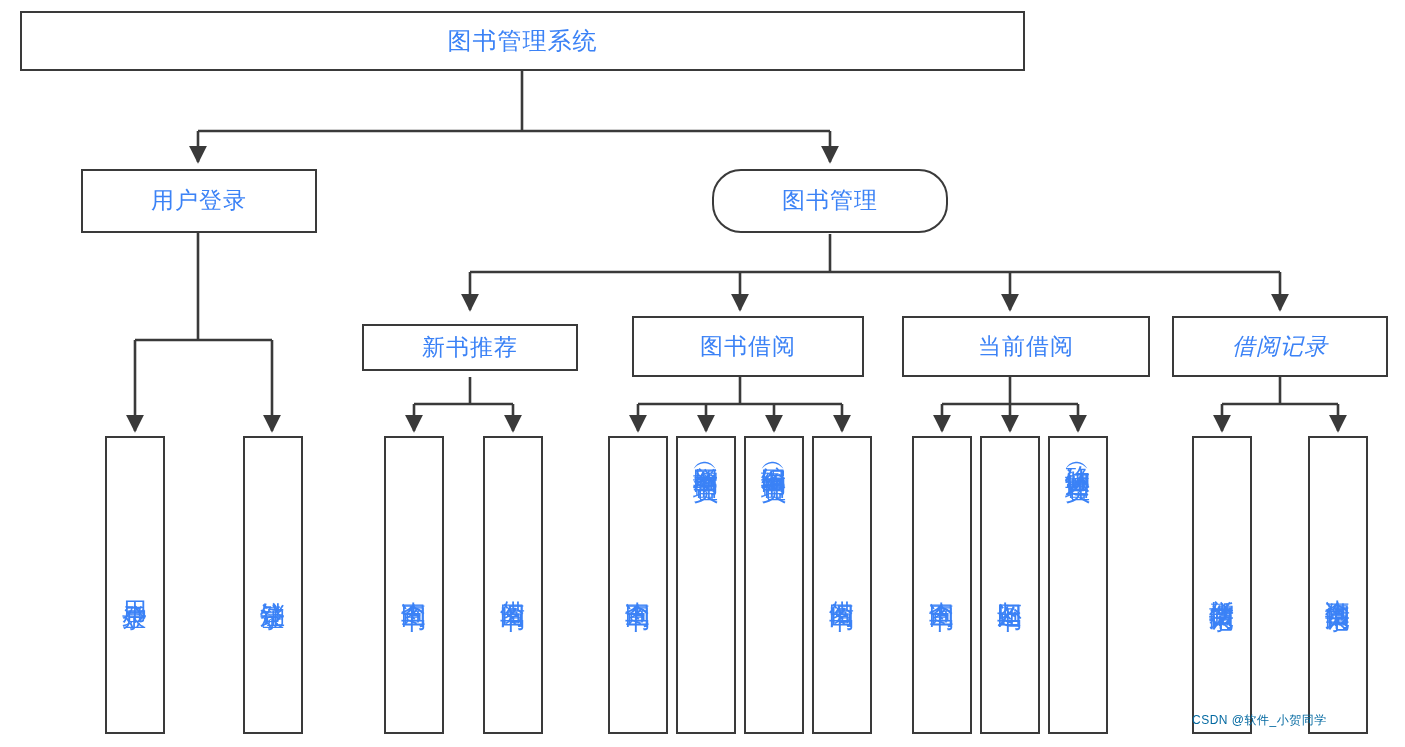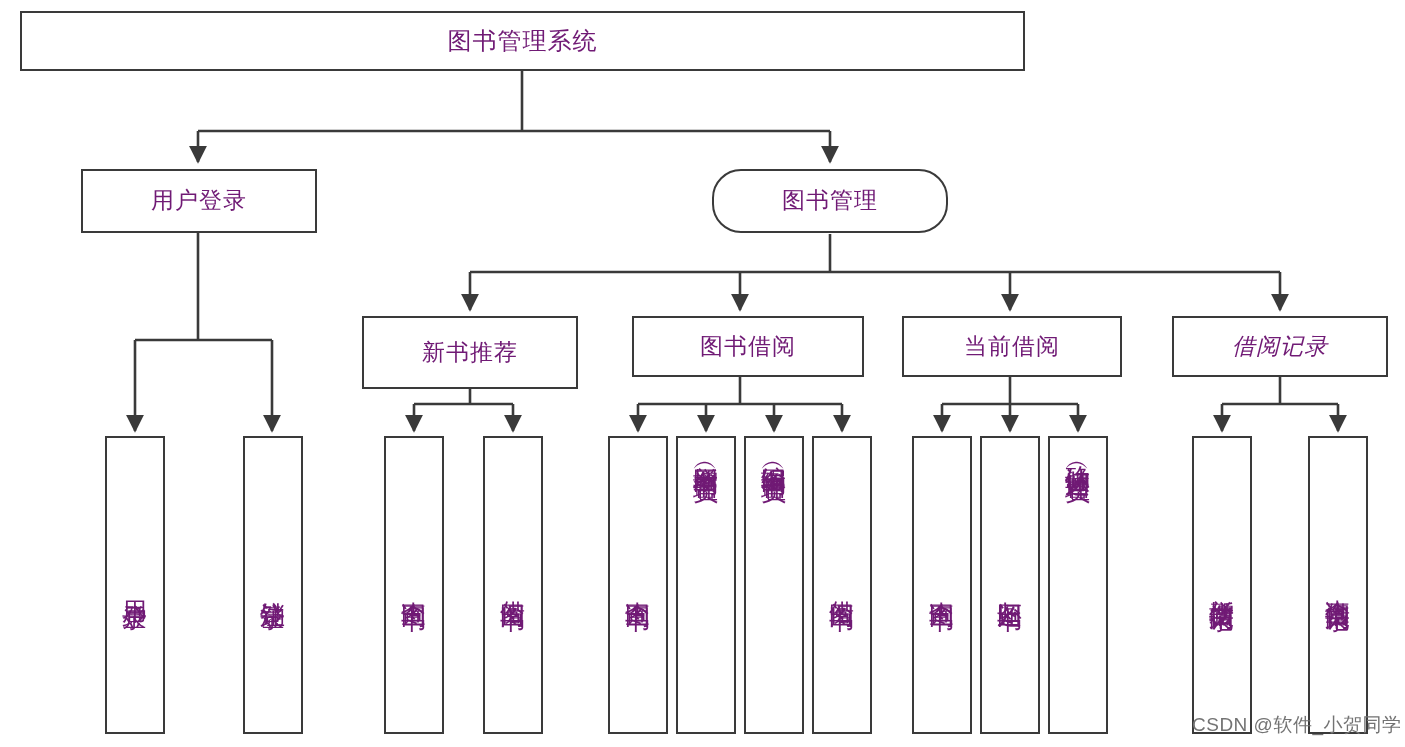--- a/index.html
+++ b/index.html
@@ -31,7 +31,7 @@
     display: flex;
     align-items: center;
     justify-content: center;
-    color: #701a75;
+    color: #3b82f6;
   }
   .node .label {
     display: block;

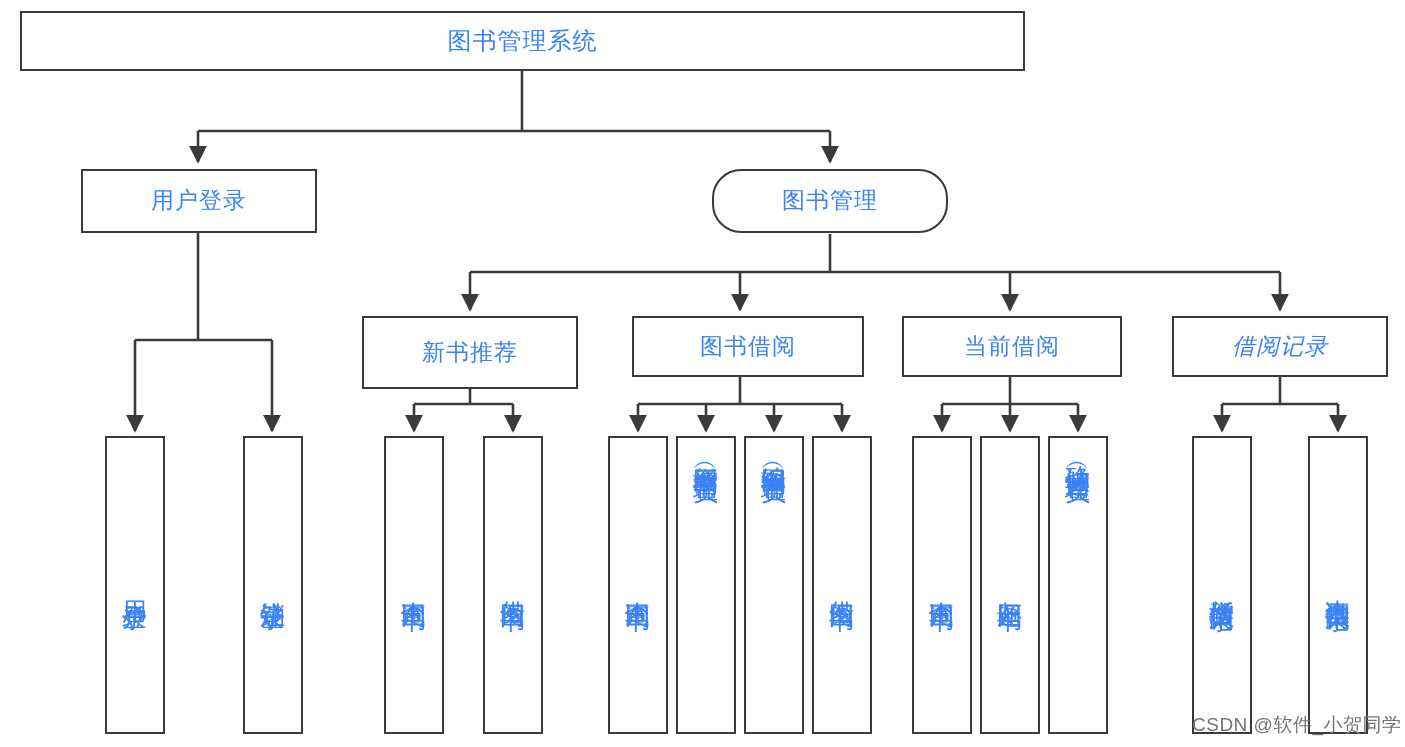--- a/index.html
+++ b/index.html
@@ -137,7 +137,7 @@
     <span class="label">图书管理</span>
   </div>
 
-  <div class="node horizontal" style="left:362px; top:316px; width:216px; height:73px;">
+  <div class="node horizontal" style="left:362px; top:324px; width:216px; height:47px;">
     <span class="label">新书推荐</span>
   </div>
 

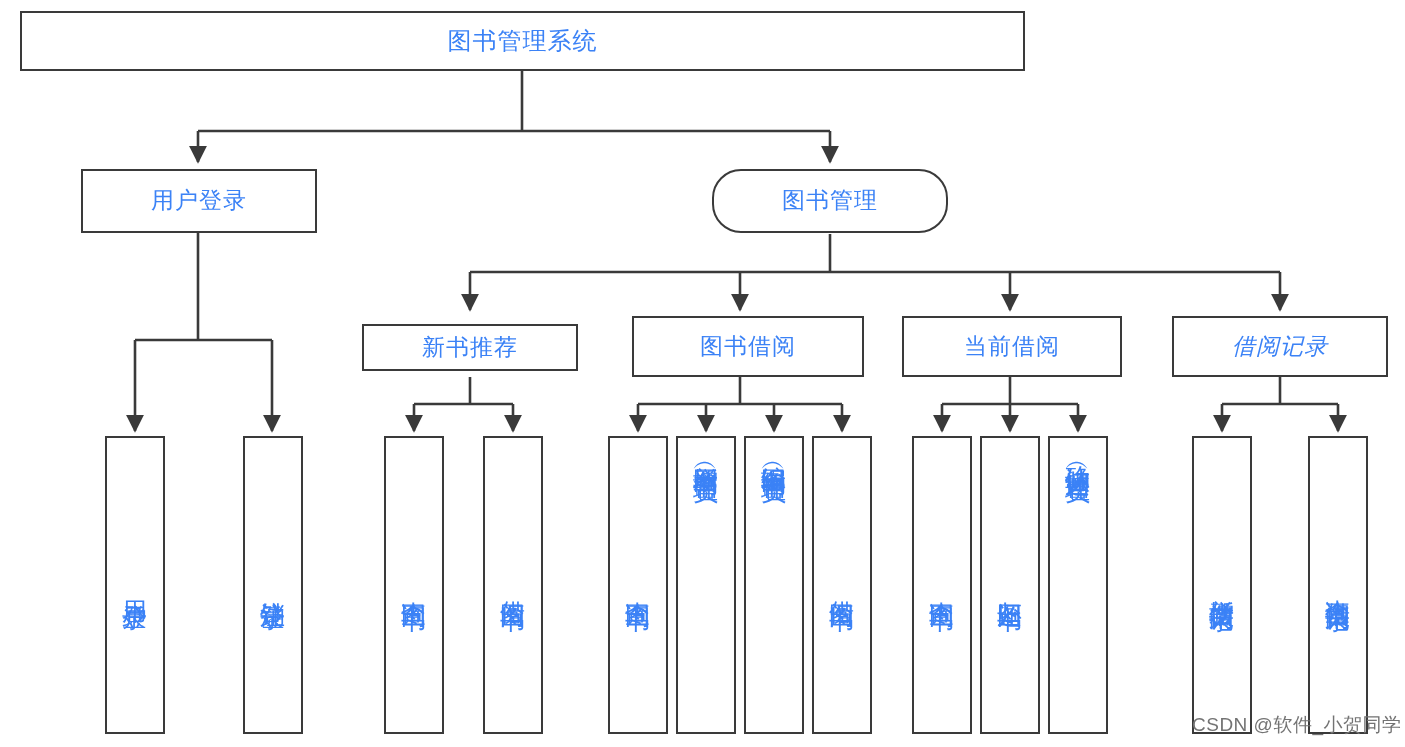--- a/index.html
+++ b/index.html
@@ -145,7 +145,7 @@
     <span class="label">图书借阅</span>
   </div>
 
-  <div class="node horizontal" style="left:902px; top:316px; width:220px; height:61px;">
+  <div class="node horizontal" style="left:902px; top:316px; width:248px; height:61px;">
     <span class="label">当前借阅</span>
   </div>
 

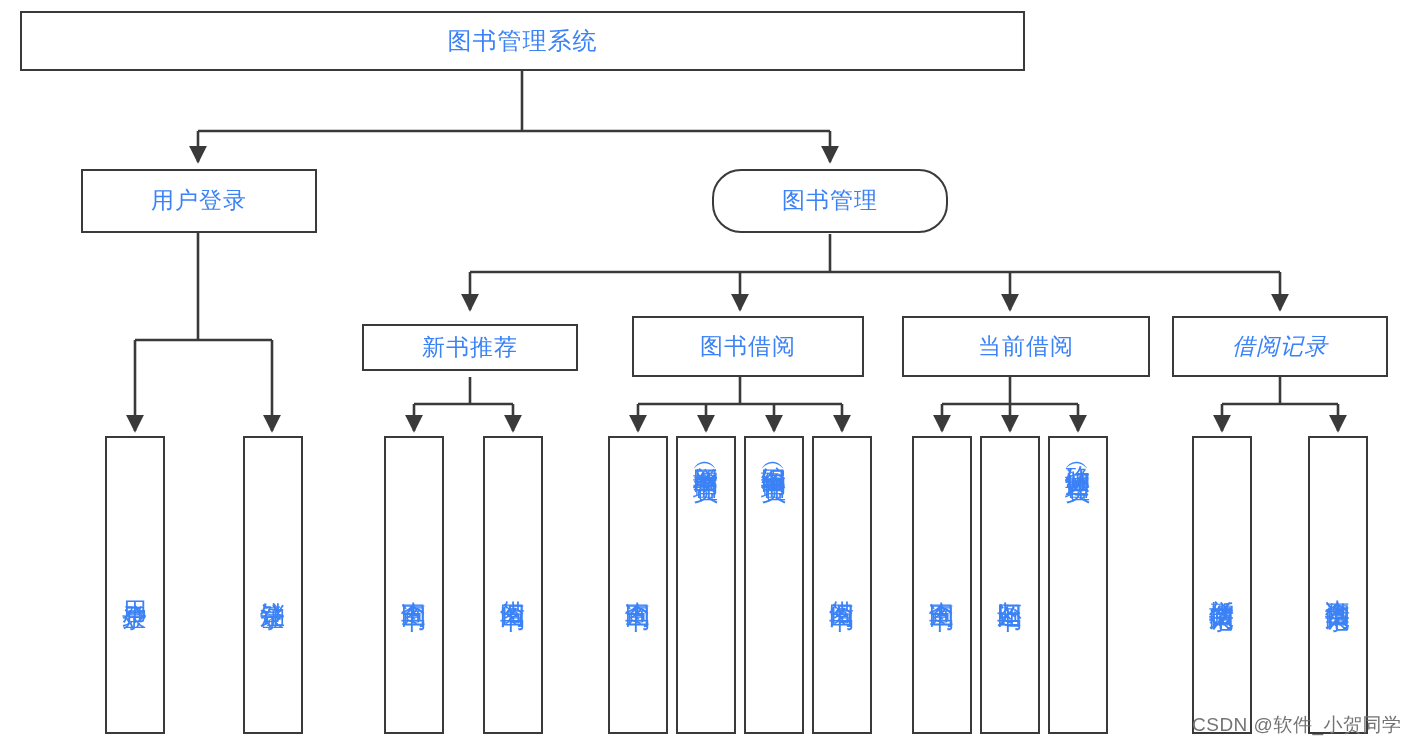--- a/index.html
+++ b/index.html
@@ -64,8 +64,8 @@
   }
   .watermark {
     position: absolute;
-    font-size: 19px;
-    color: #737373;
+    font-size: 12px;
+    color: #0369a1;
     white-space: nowrap;
     letter-spacing: 0.5px;
   }

